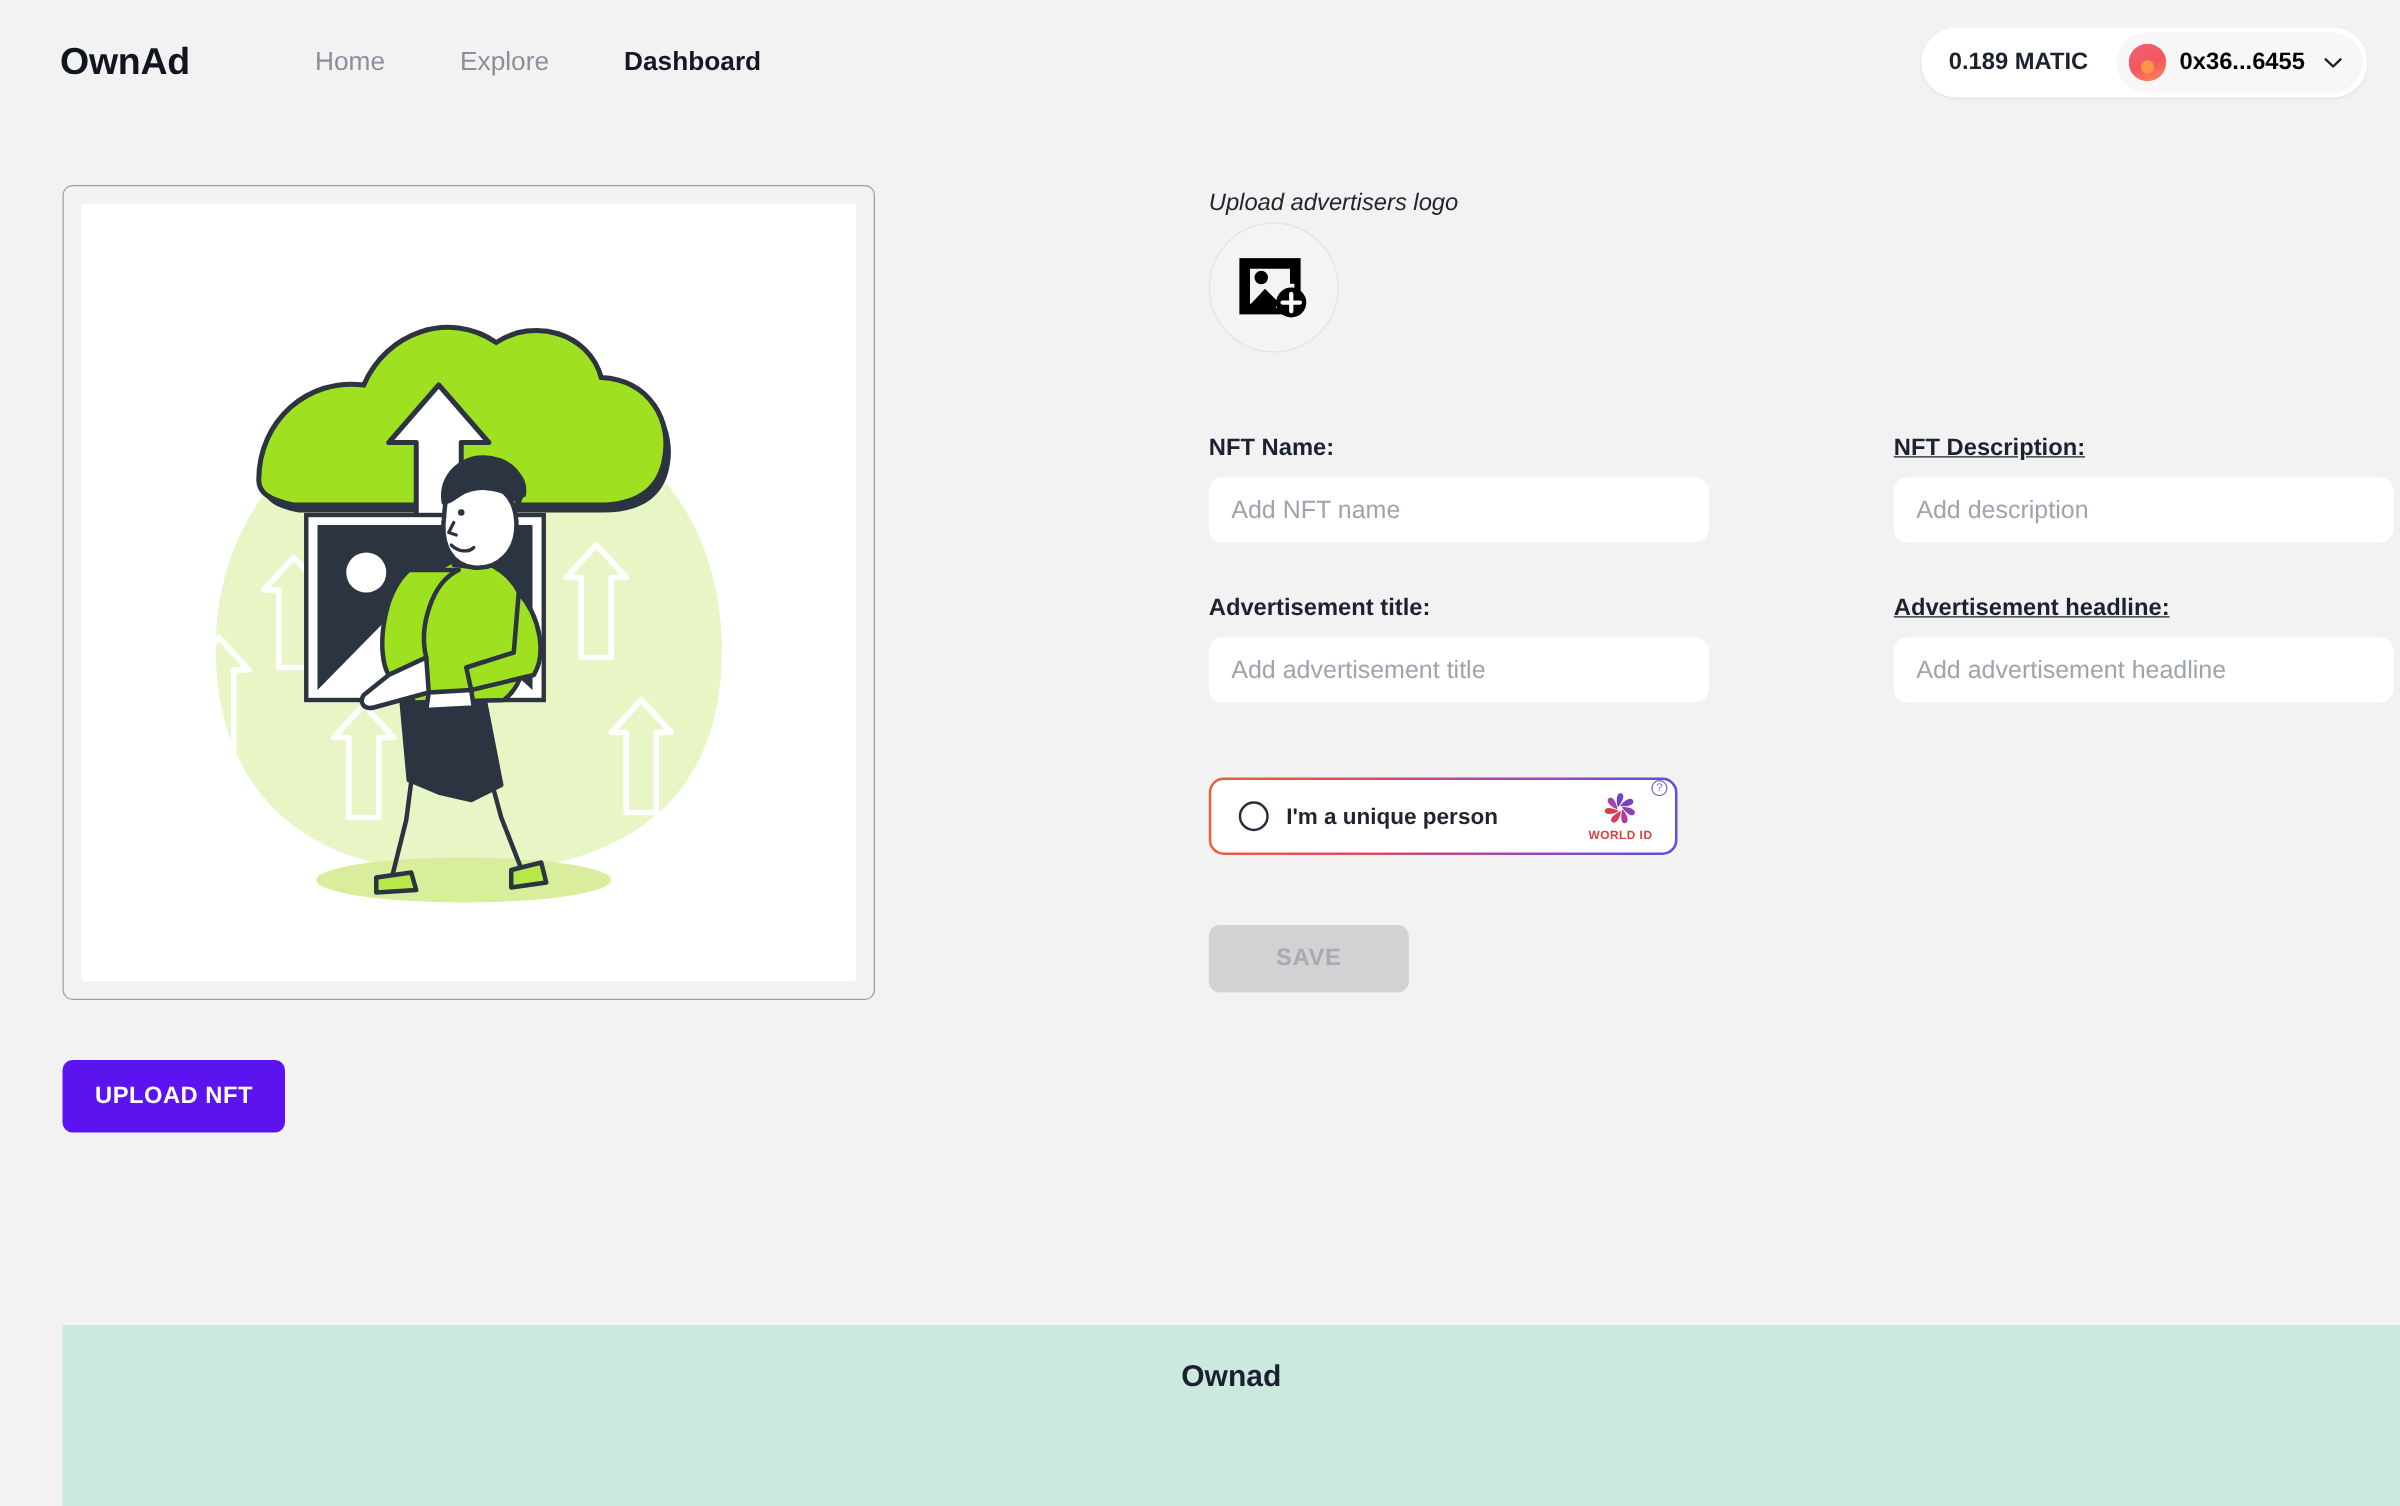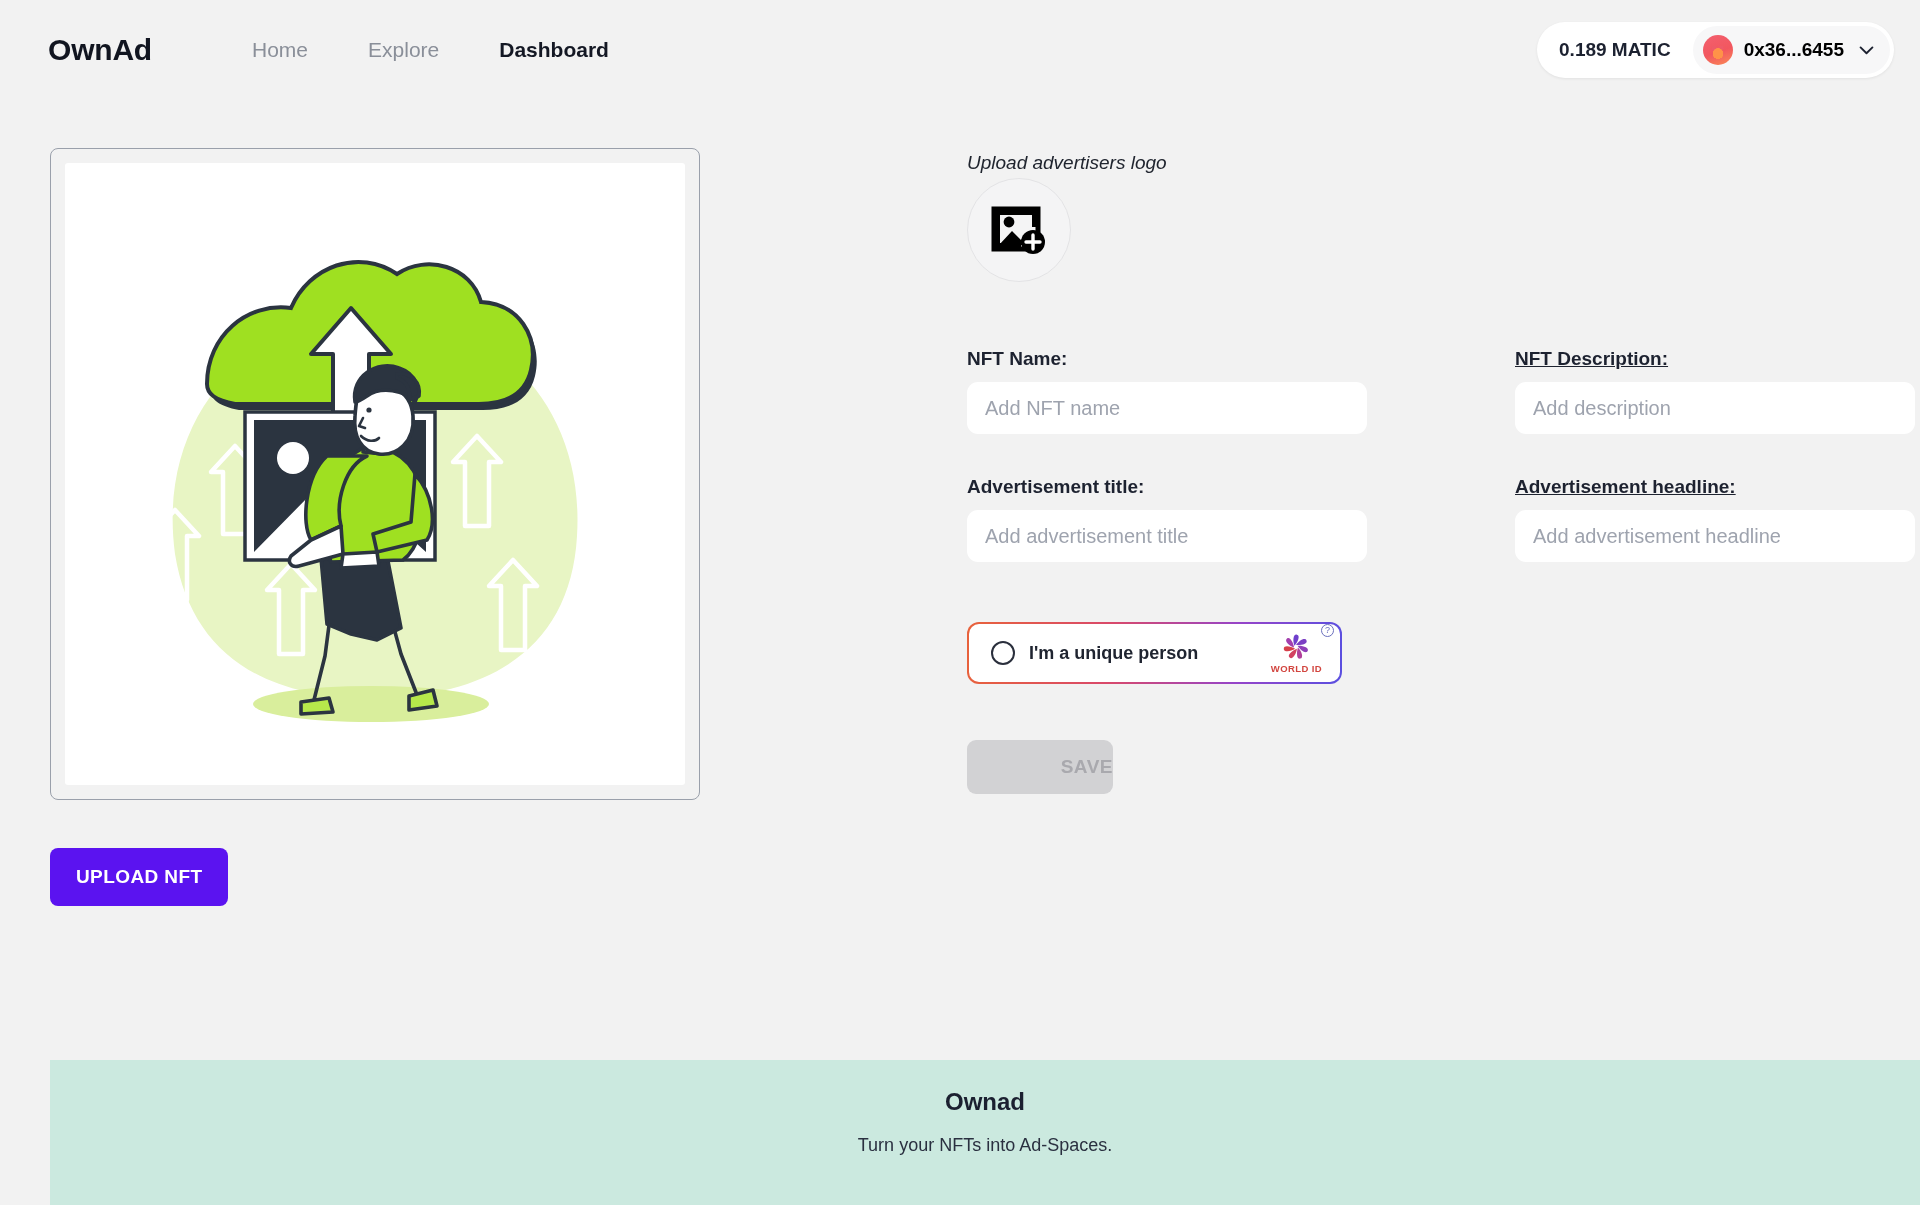--- a/index.html
+++ b/index.html
@@ -318,7 +318,7 @@
 
   
   .save-btn {
-    width: 146px;
+    width: 160px;
     height: 54px;
     background: #d2d2d4;
     color: #a9a9ae;
@@ -329,7 +329,6 @@
     border-radius: 9px;
     cursor: default;
     font-family: "Liberation Sans", sans-serif;
-    text-align: right;
   }
 
   

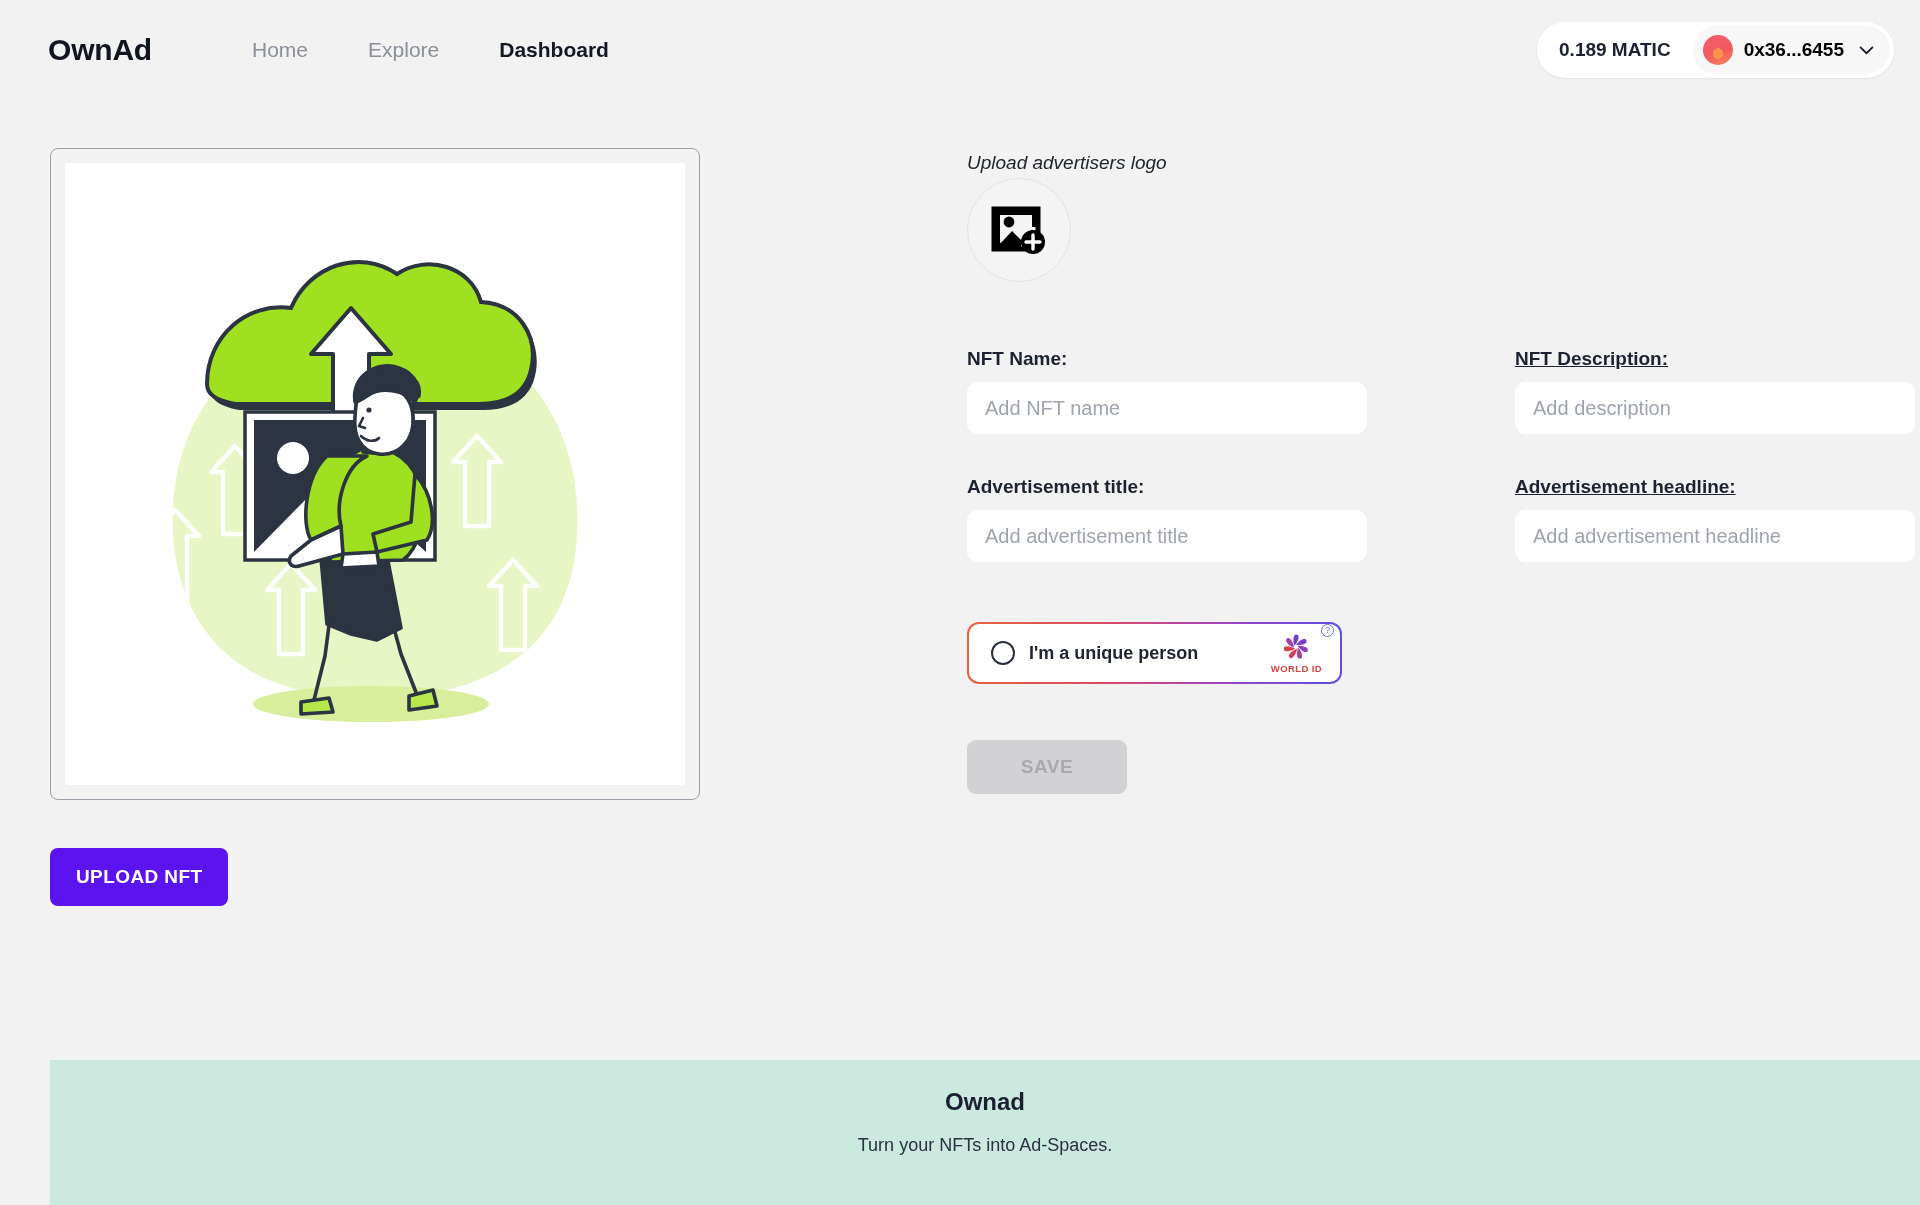--- a/index.html
+++ b/index.html
@@ -532,7 +532,6 @@
 
 <div class="footer">
   <div class="footer-title">Ownad</div>
-  <div class="footer-line">Turn your NFTs into Ad-Spaces.</div>
 </div>
 
 </body></html>

